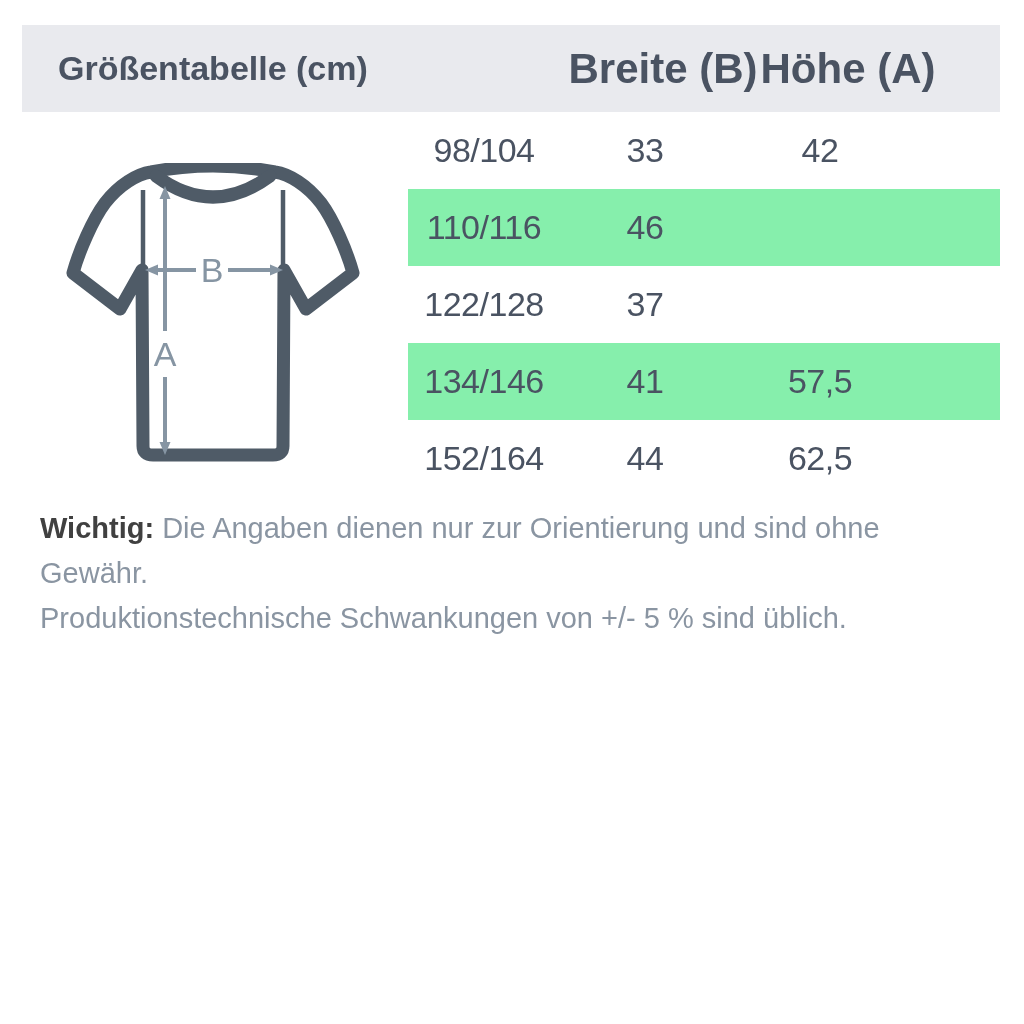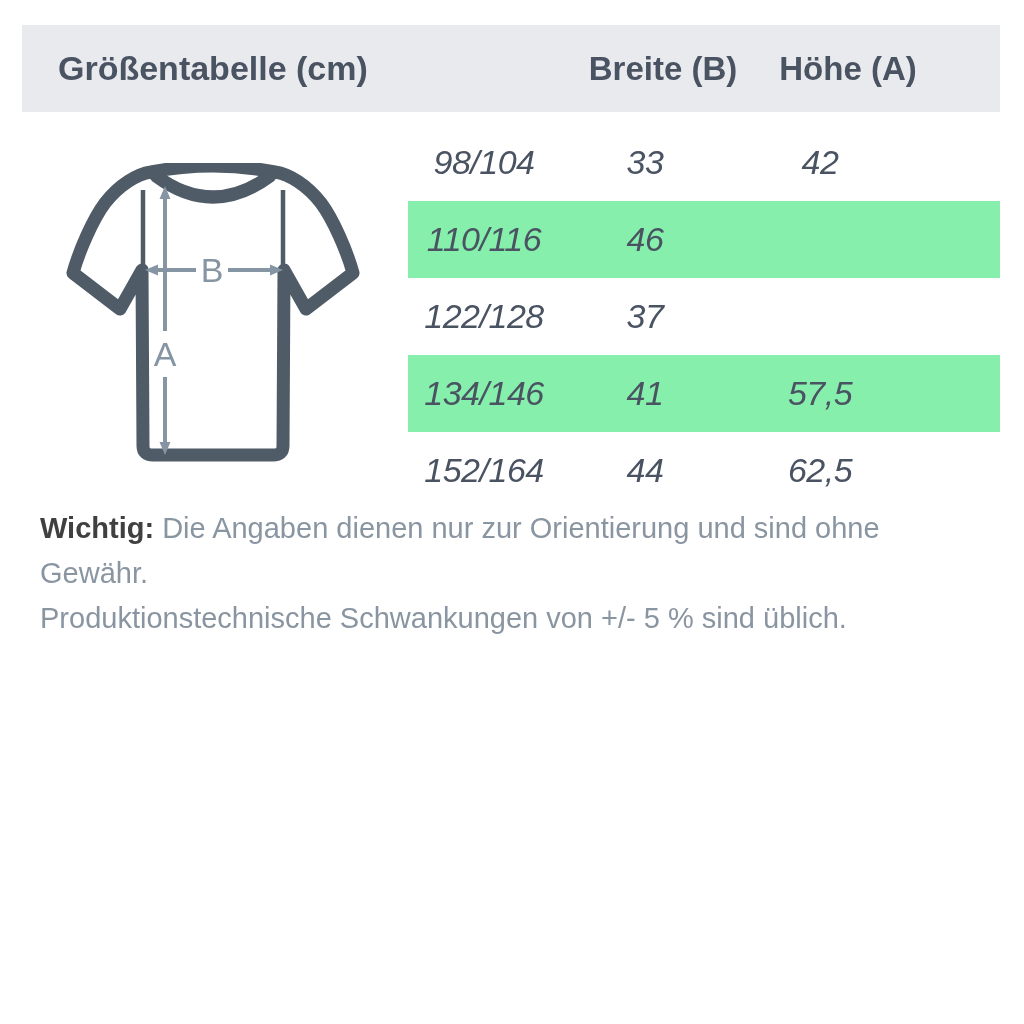--- a/index.html
+++ b/index.html
@@ -18,7 +18,7 @@
   }
   .header-col{
     position:absolute;top:0;height:87px;line-height:87px;
-    font-size:33px;font-weight:bold;color:#4a5362;white-space:nowrap;
+    font-size:42px;font-weight:bold;color:#4a5362;white-space:nowrap;
     transform:translateX(-50%);
   }
   .header-col.col-b{left:641px;}

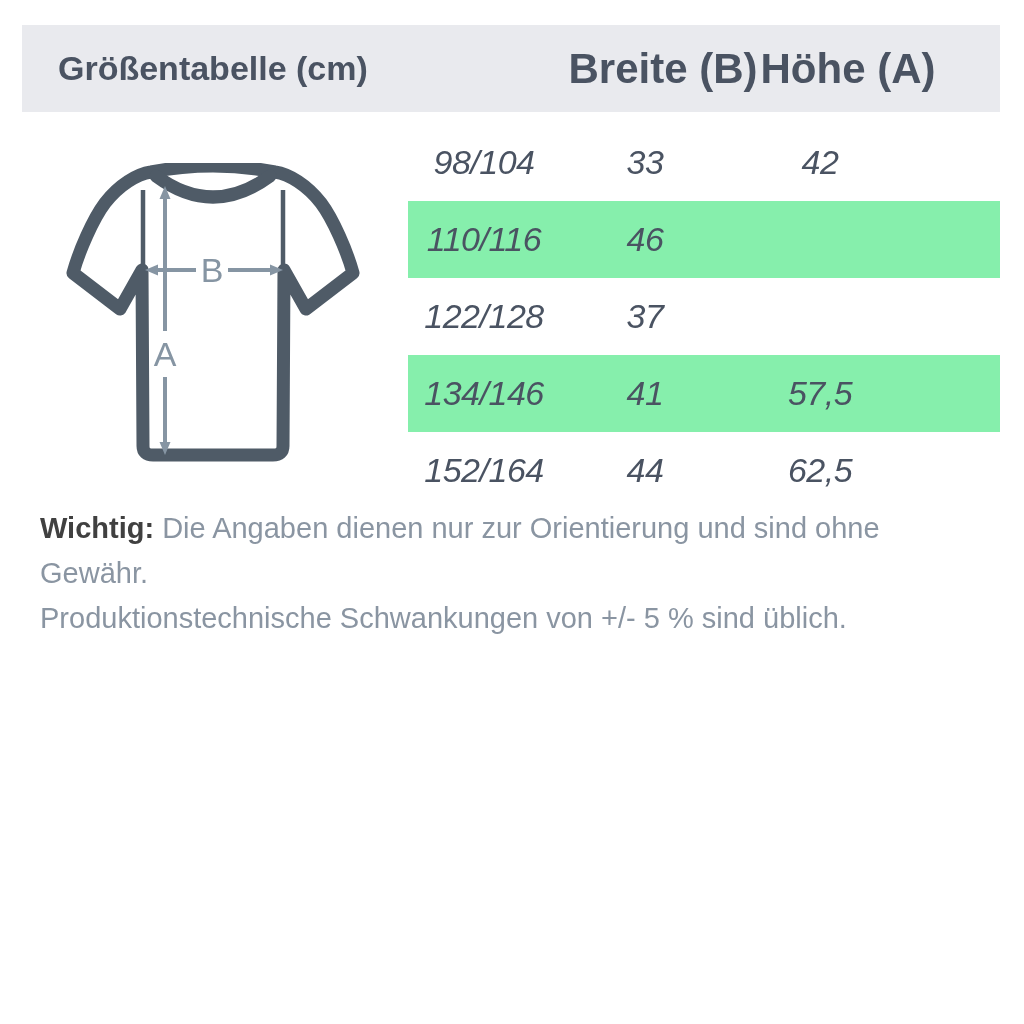--- a/index.html
+++ b/index.html
@@ -25,7 +25,7 @@
   .header-col.col-a{left:826px;}
   
   .rows{
-    position:absolute;left:408px;top:124px;width:592px;font-style:italic;
+    position:absolute;left:408px;top:112px;width:592px;
   }
   .row{
     display:grid;grid-template-columns:152px 170px 180px;

